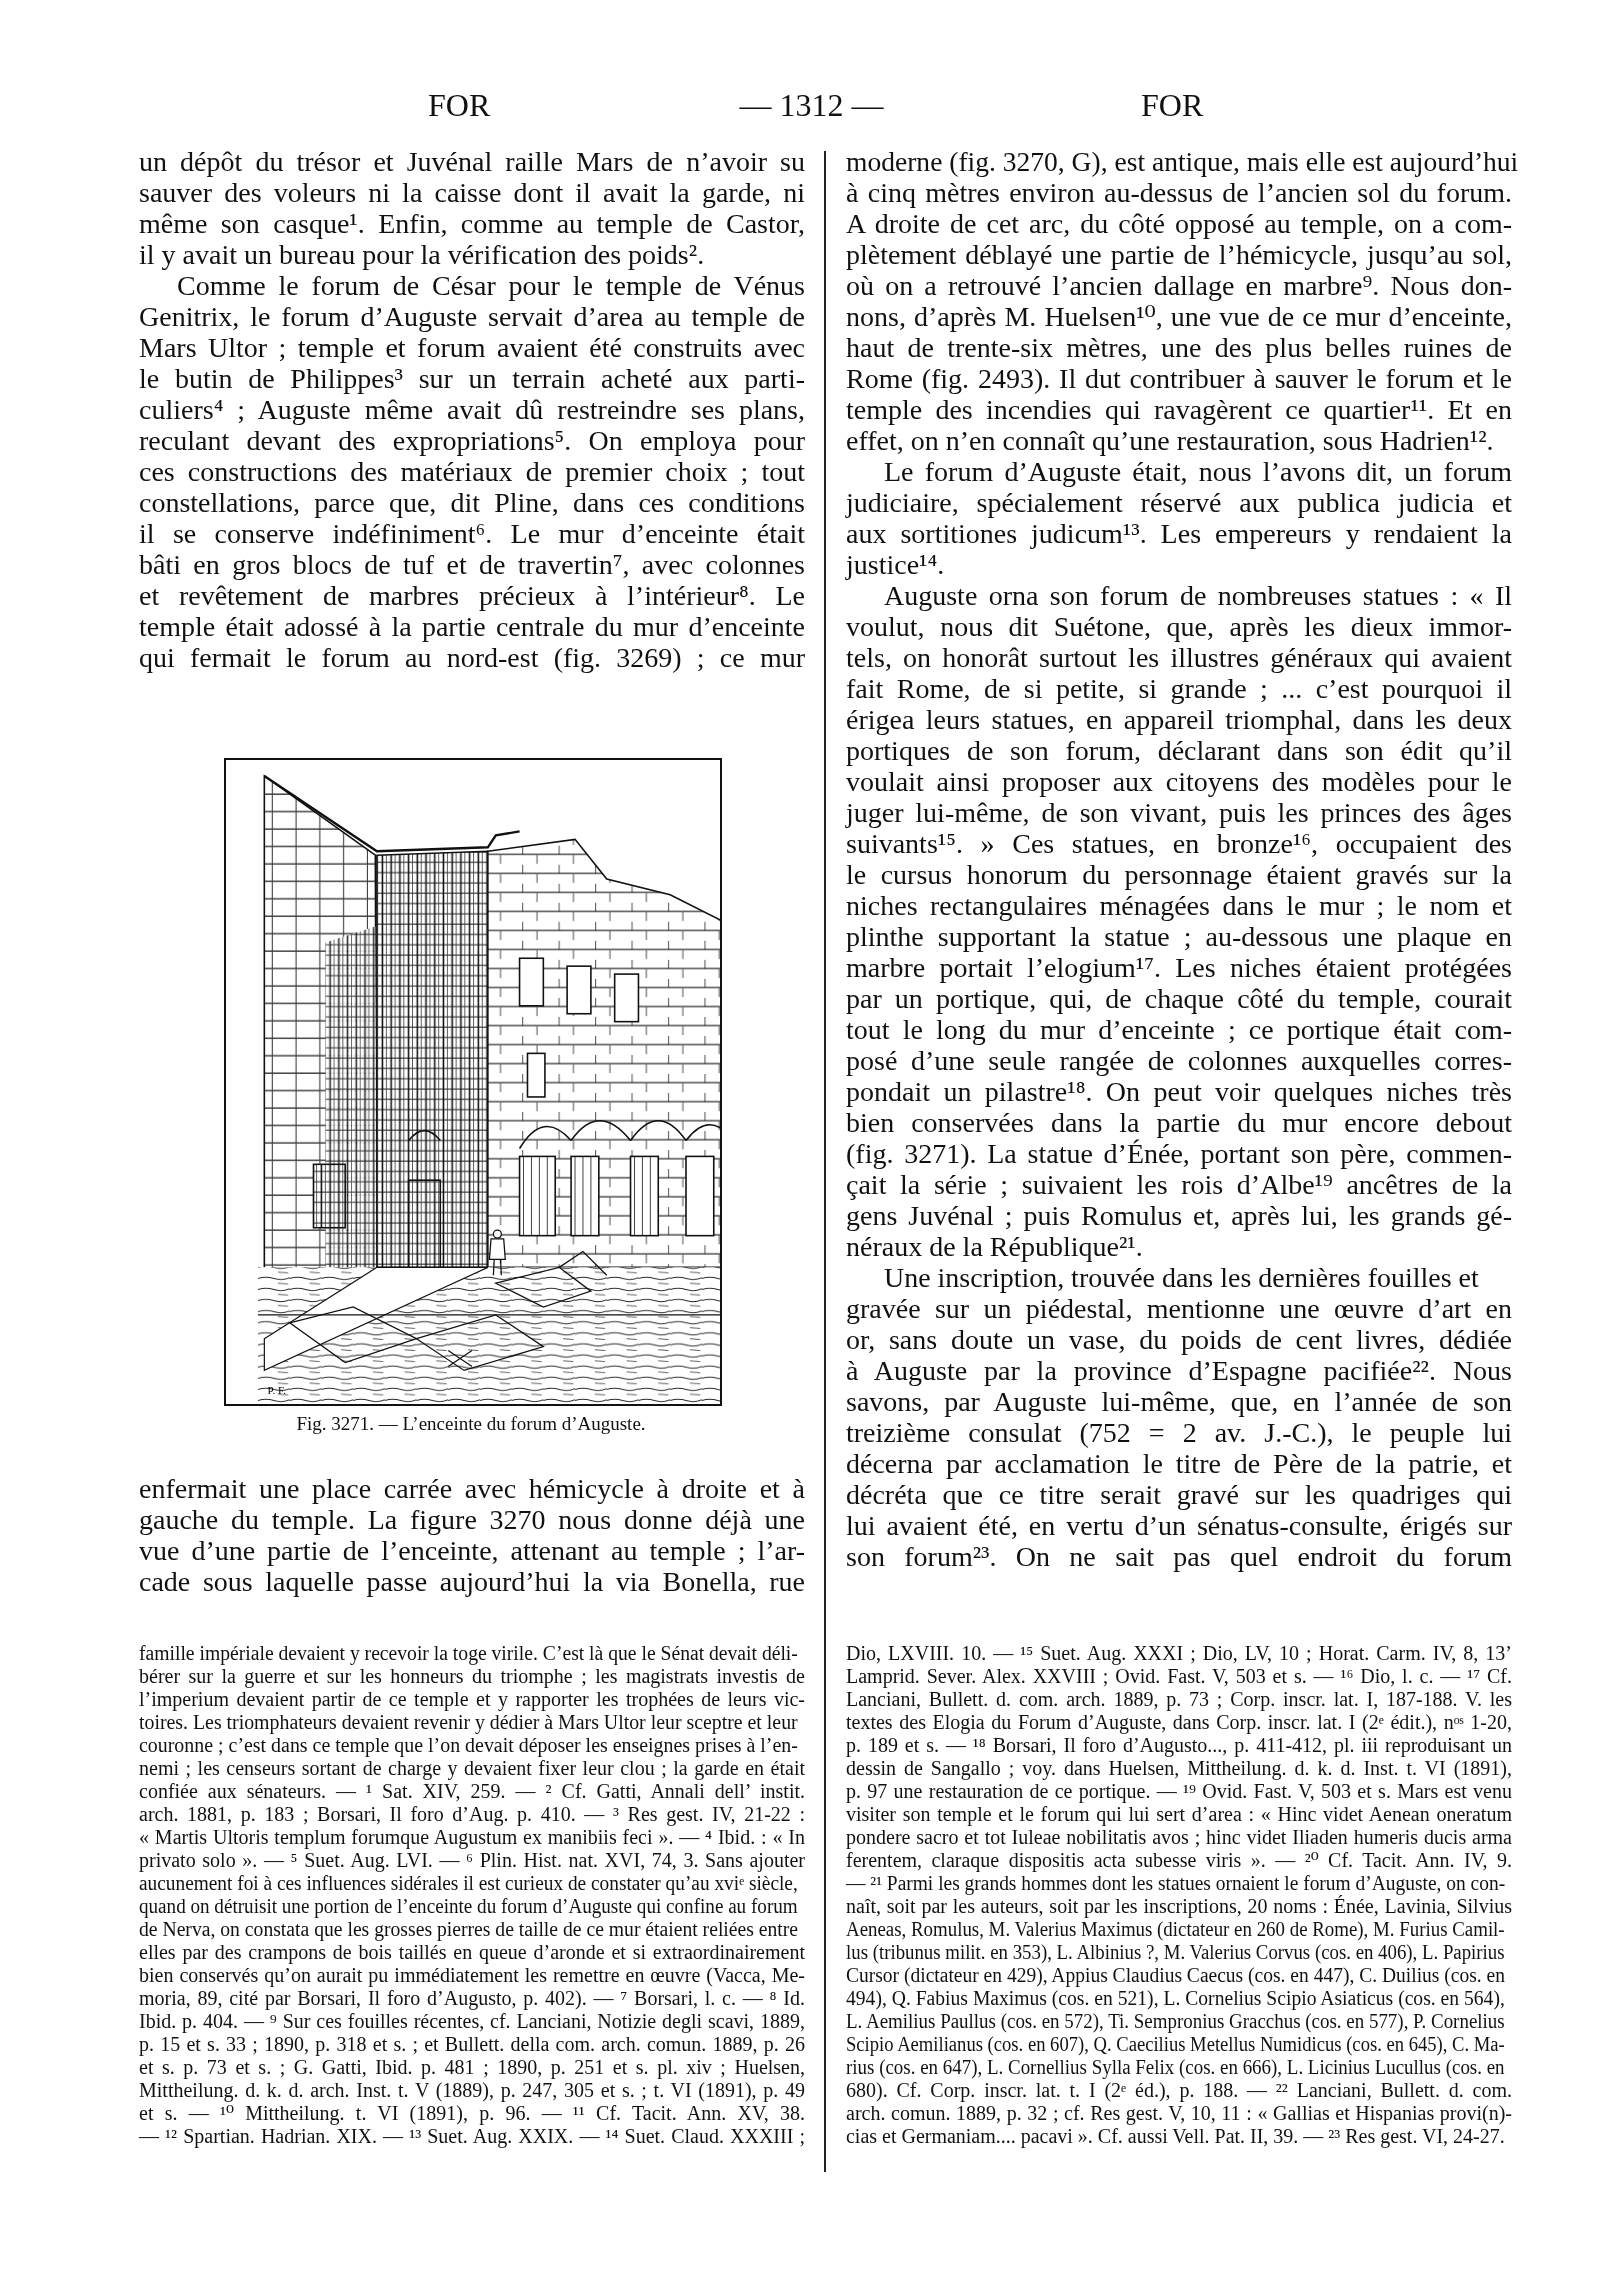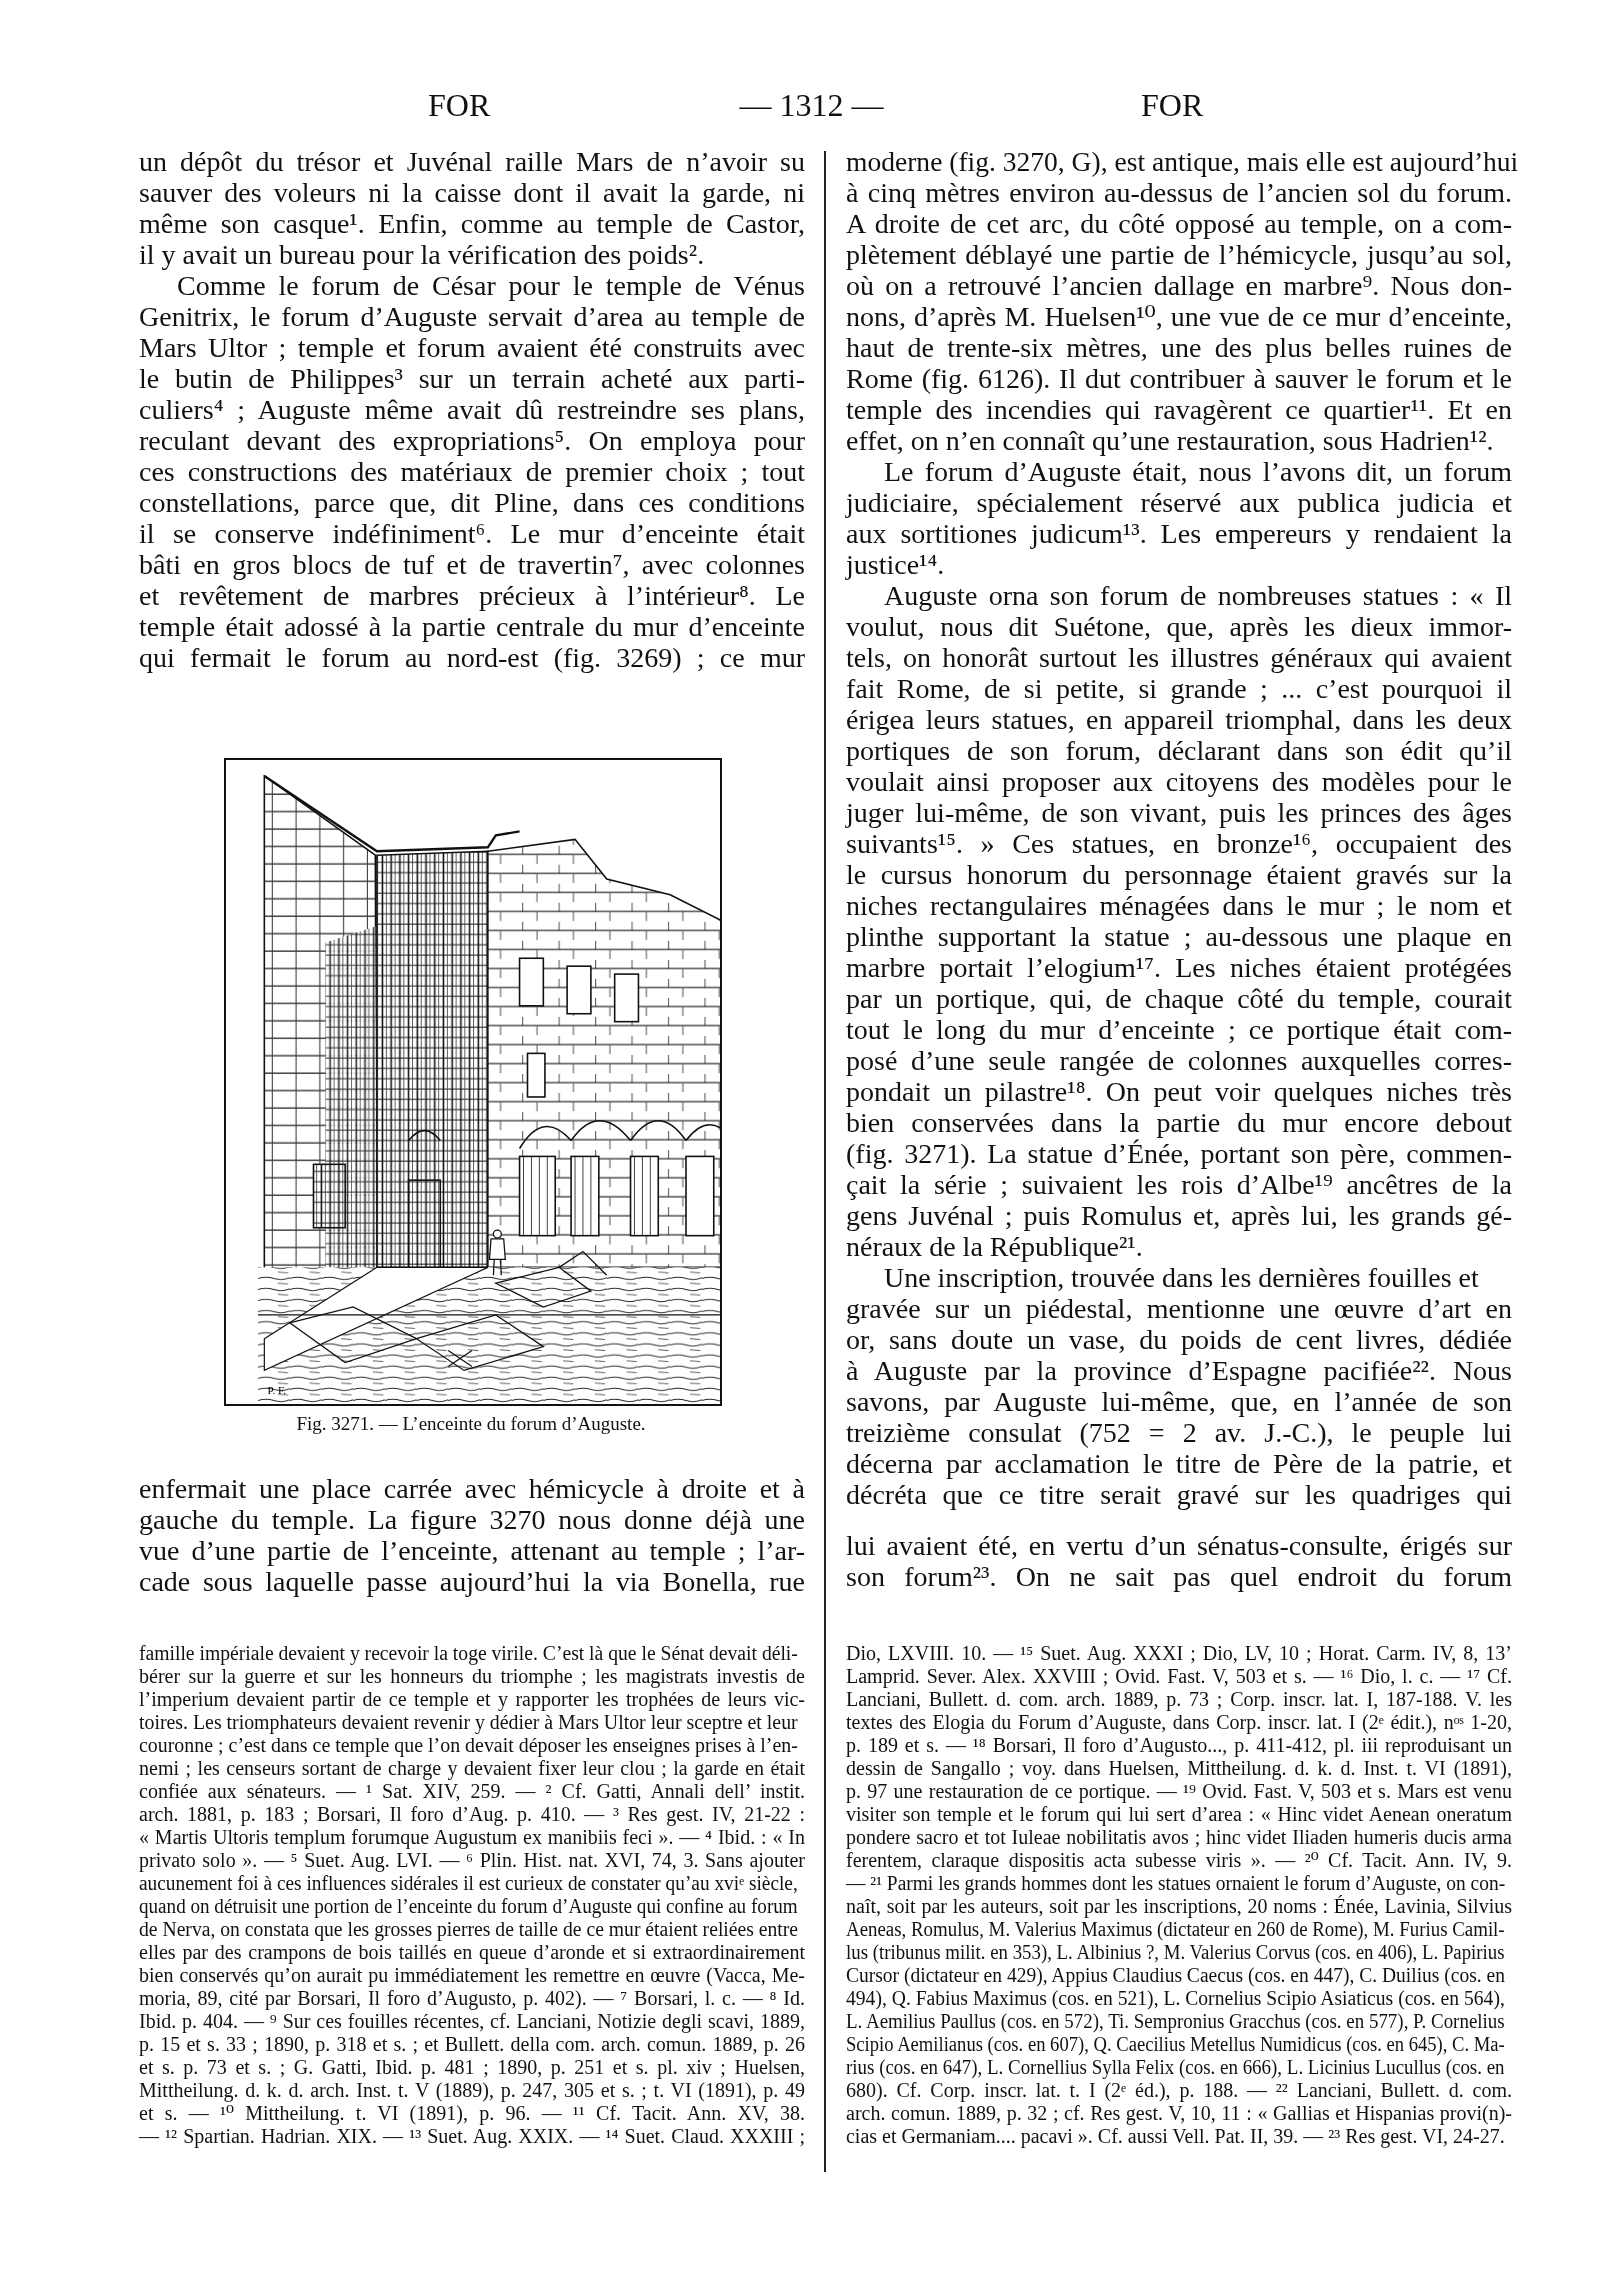--- a/index.html
+++ b/index.html
@@ -177,7 +177,7 @@
   <span class="line" style="display: block; width: auto;">où on a retrouvé l’ancien dallage en marbre⁹. Nous don-</span>
   <span class="line" style="display: block; width: auto;">nons, d’après M. Huelsen¹⁰, une vue de ce mur d’enceinte,</span>
   <span class="line" style="display: block; width: auto;">haut de trente-six mètres, une des plus belles ruines de</span>
-  <span class="line" style="display: block; width: auto;">Rome (fig. 6126). Il dut contribuer à sauver le forum et le</span>
+  <span class="line" style="display: block; width: auto;">Rome (fig. 2493). Il dut contribuer à sauver le forum et le</span>
   <span class="line" style="display: block; width: auto;">temple des incendies qui ravagèrent ce quartier¹¹. Et en</span>
   <span class="line last" style="display: block; width: auto;">effet, on n’en connaît qu’une restauration, sous Hadrien¹².</span>
   <span class="line indent" style="display: block; width: auto;">Le forum d’Auguste était, nous l’avons dit, un forum</span>

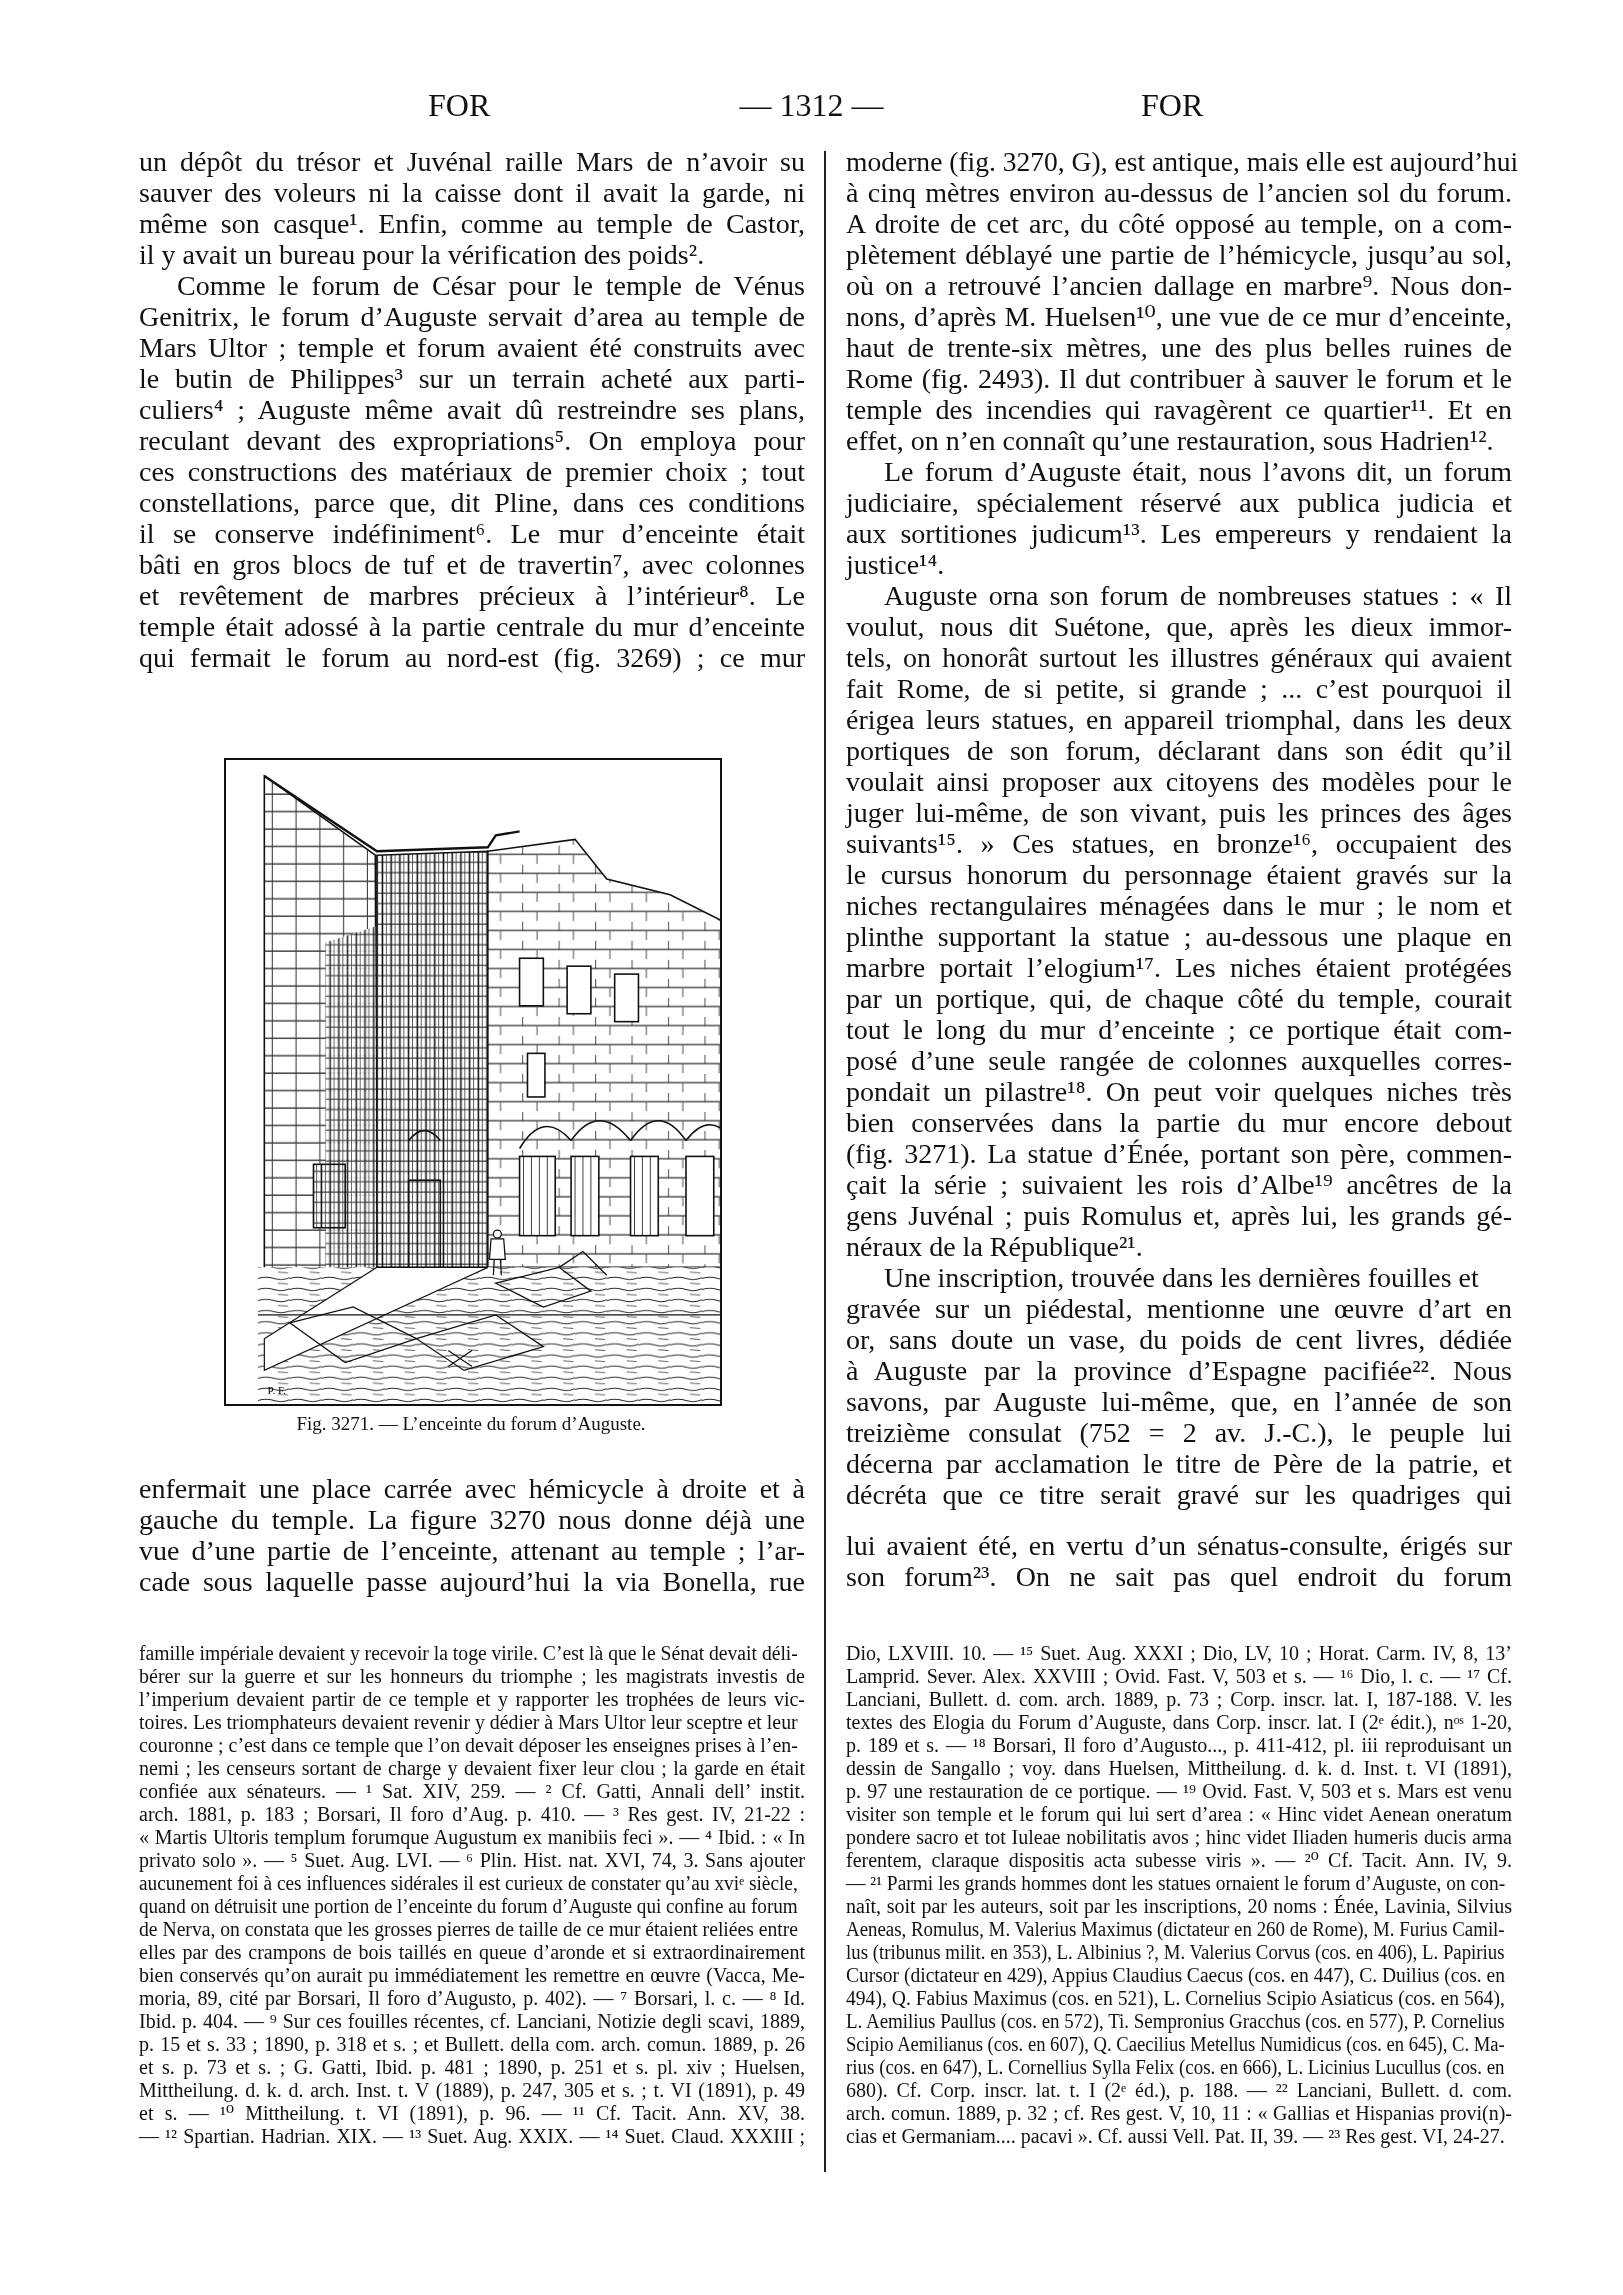--- a/index.html
+++ b/index.html
@@ -214,7 +214,7 @@
   <span class="line" style="display: block; width: auto;">treizième consulat (752 = 2 av. J.-C.), le peuple lui</span>
   <span class="line" style="display: block; width: auto;">décerna par acclamation le titre de Père de la patrie, et</span>
   <span class="line" style="display: block; width: auto;">décréta que ce titre serait gravé sur les quadriges qui</span>
-  <span class="line" style="display: block; width: auto; margin-top: 20px;">lui avaient été, en vertu d’un sénatus-consulte, érigés sur</span>
+  <span class="line" style="display: block; width: auto;">lui avaient été, en vertu d’un sénatus-consulte, érigés sur</span>
   <span class="line" style="display: block; width: auto;">son forum²³. On ne sait pas quel endroit du forum</span>
 </div>
 

